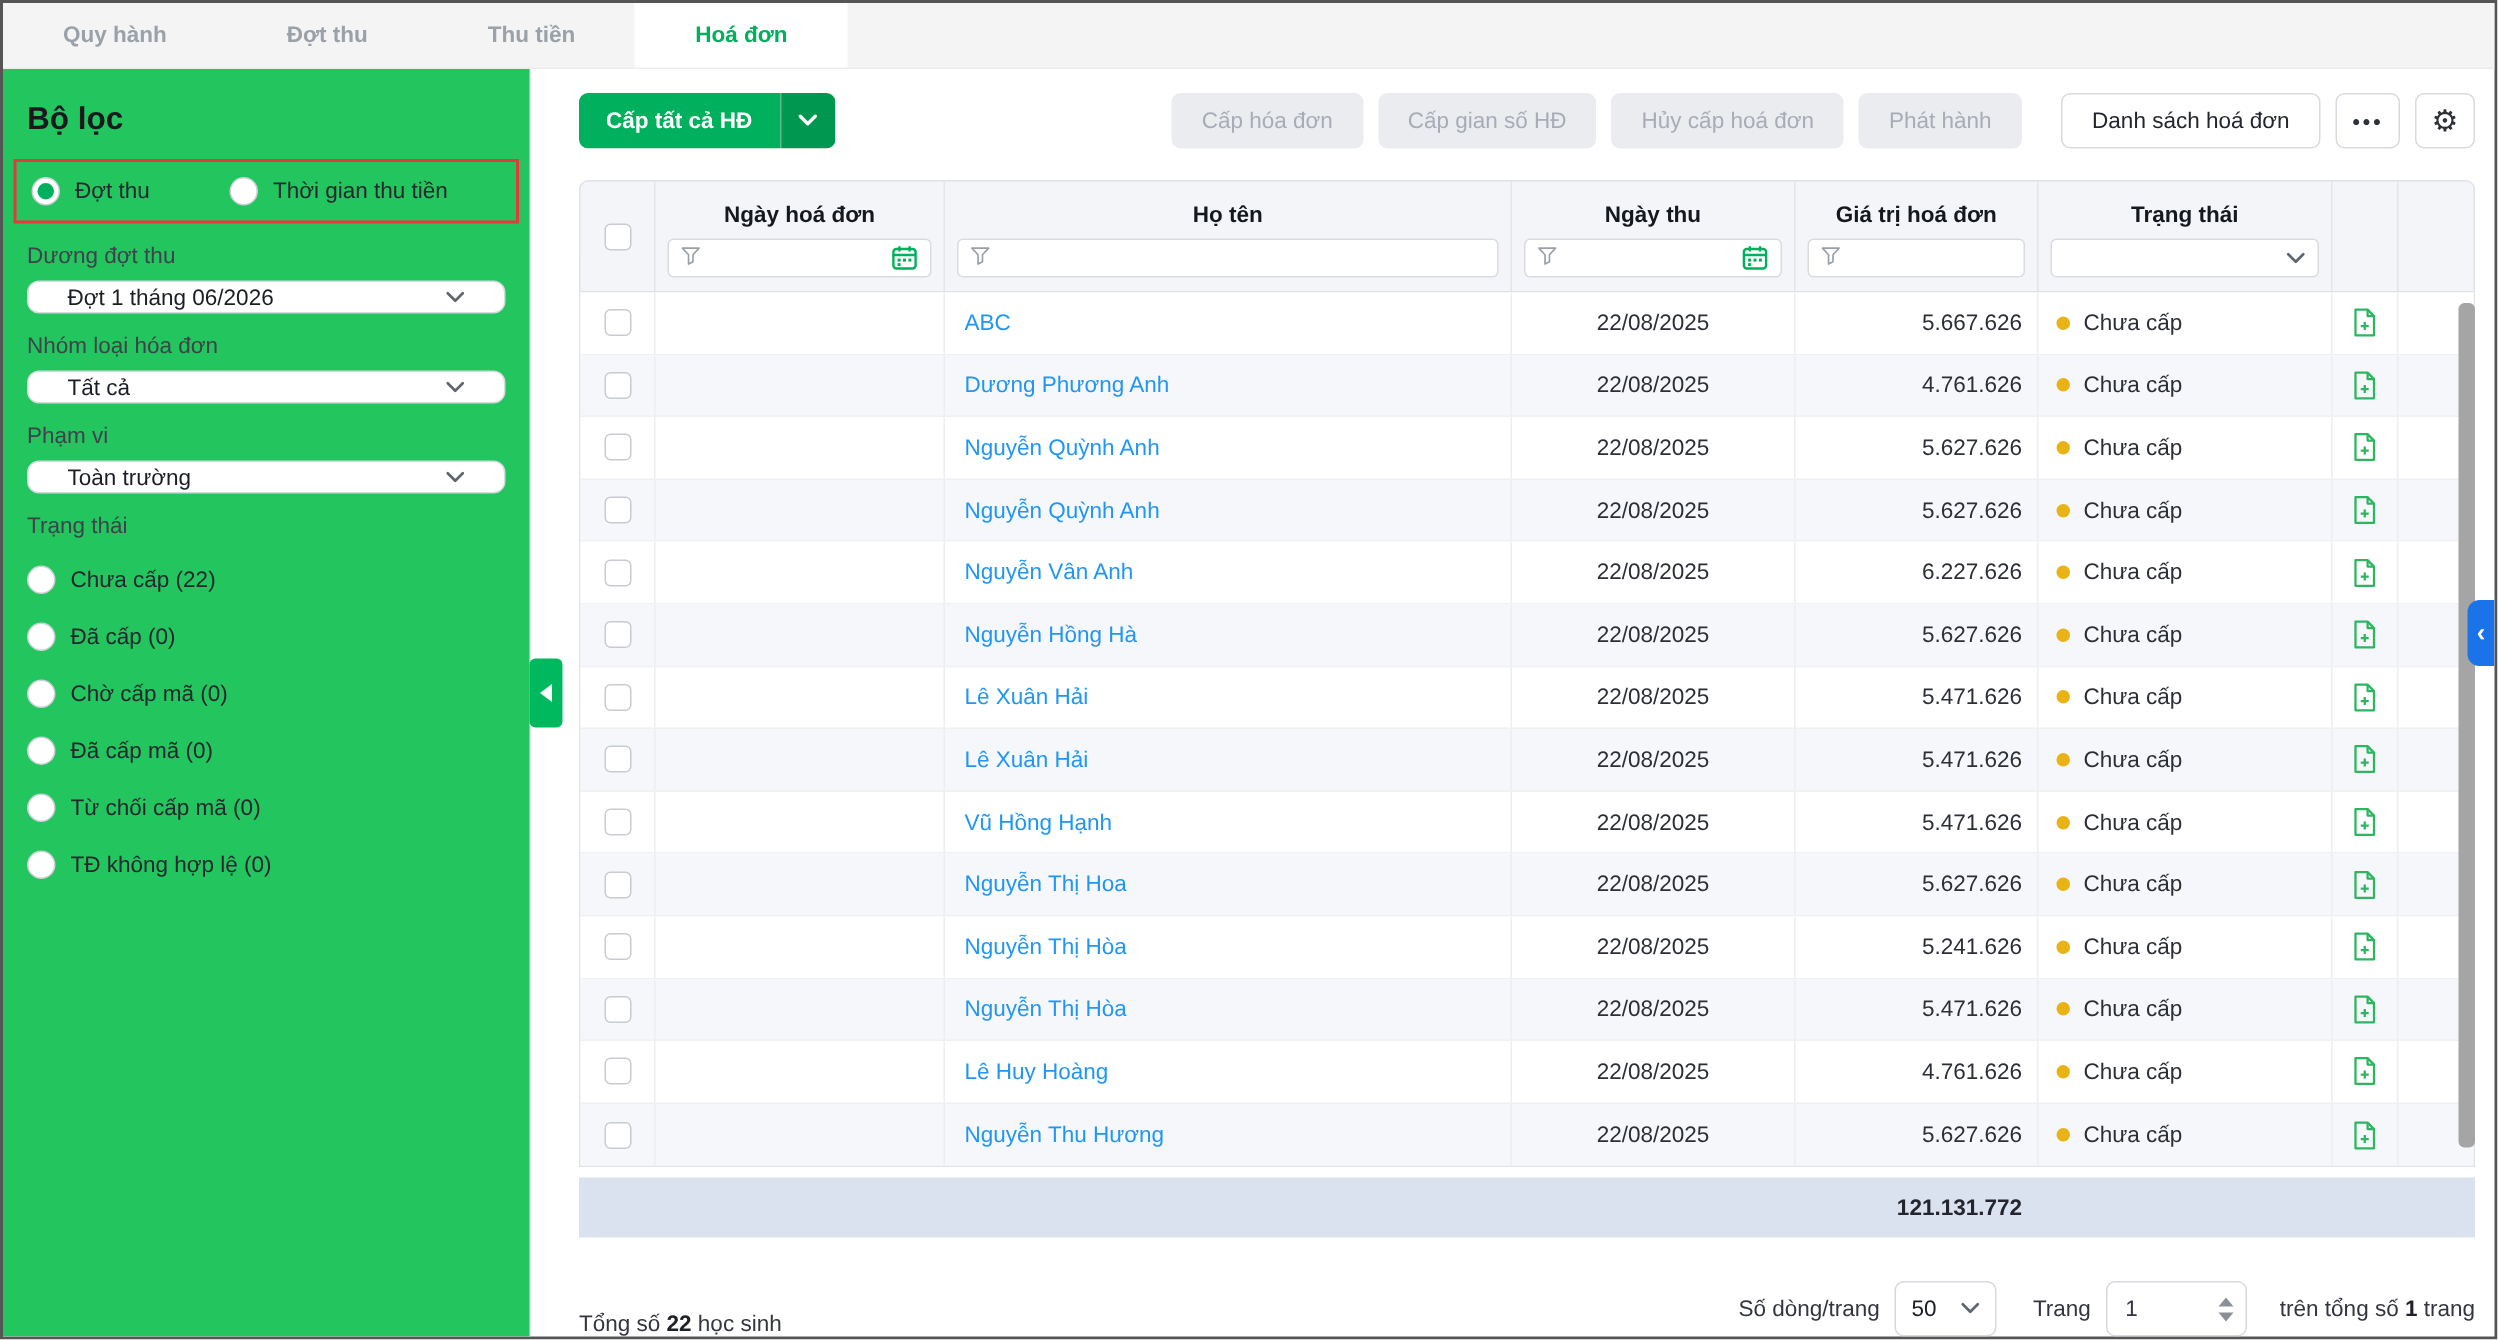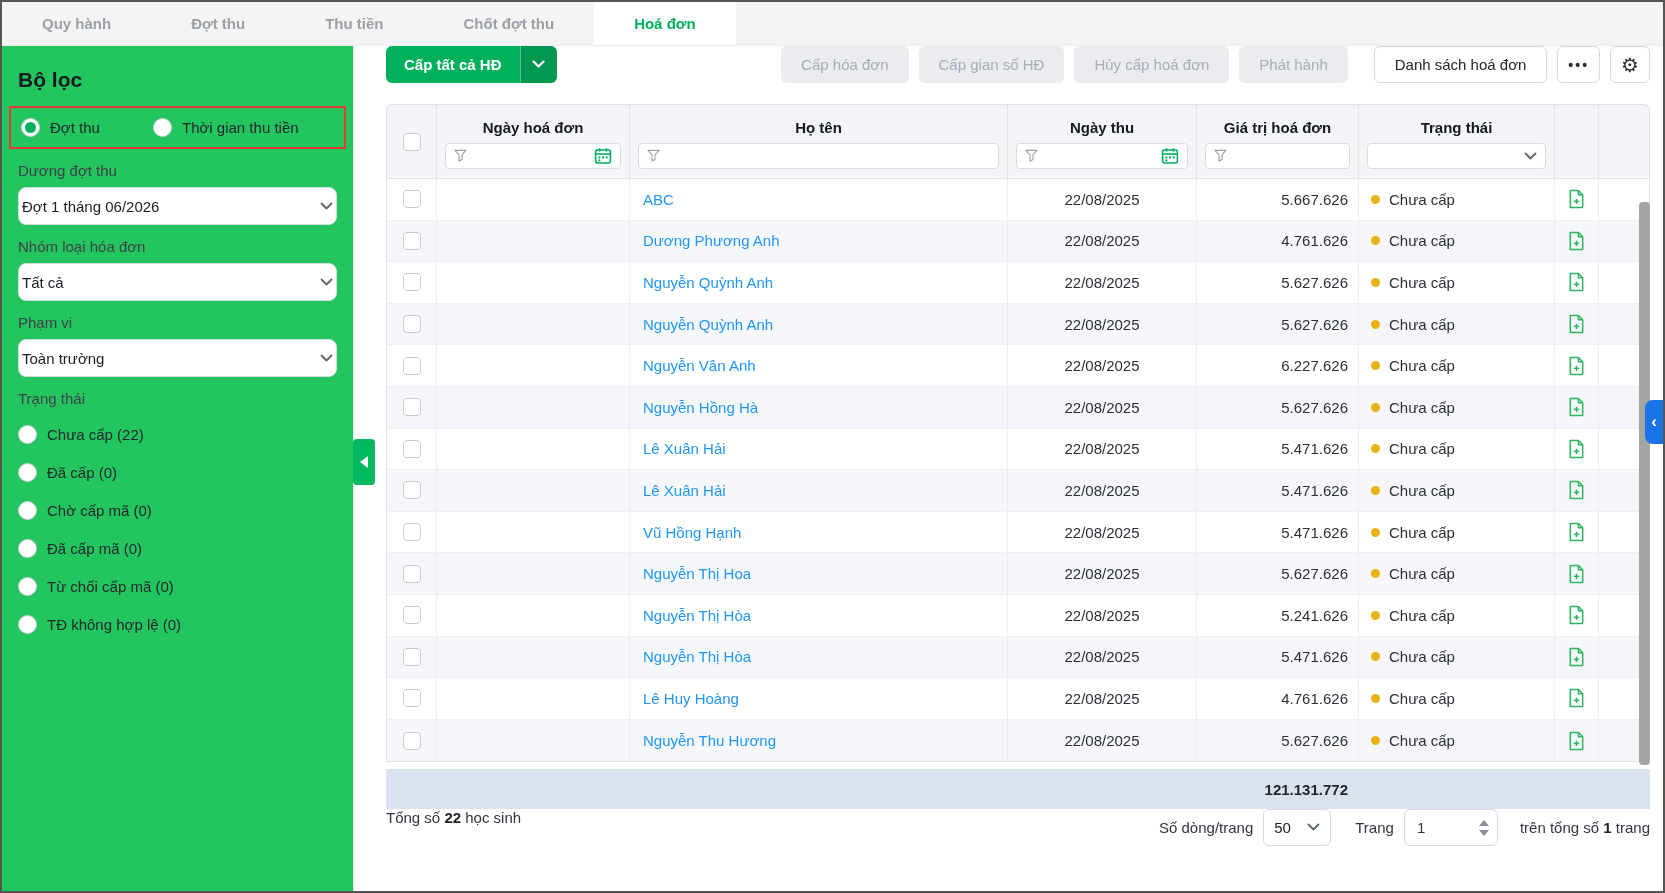--- a/index.html
+++ b/index.html
@@ -107,7 +107,6 @@
       <div class="tab">Quy hành</div>
       <div class="tab">Đợt thu</div>
       <div class="tab">Thu tiền</div>
-      <div class="tab">Chốt đợt thu</div>
       <div class="tab active">Hoá đơn</div>
     </div>
 

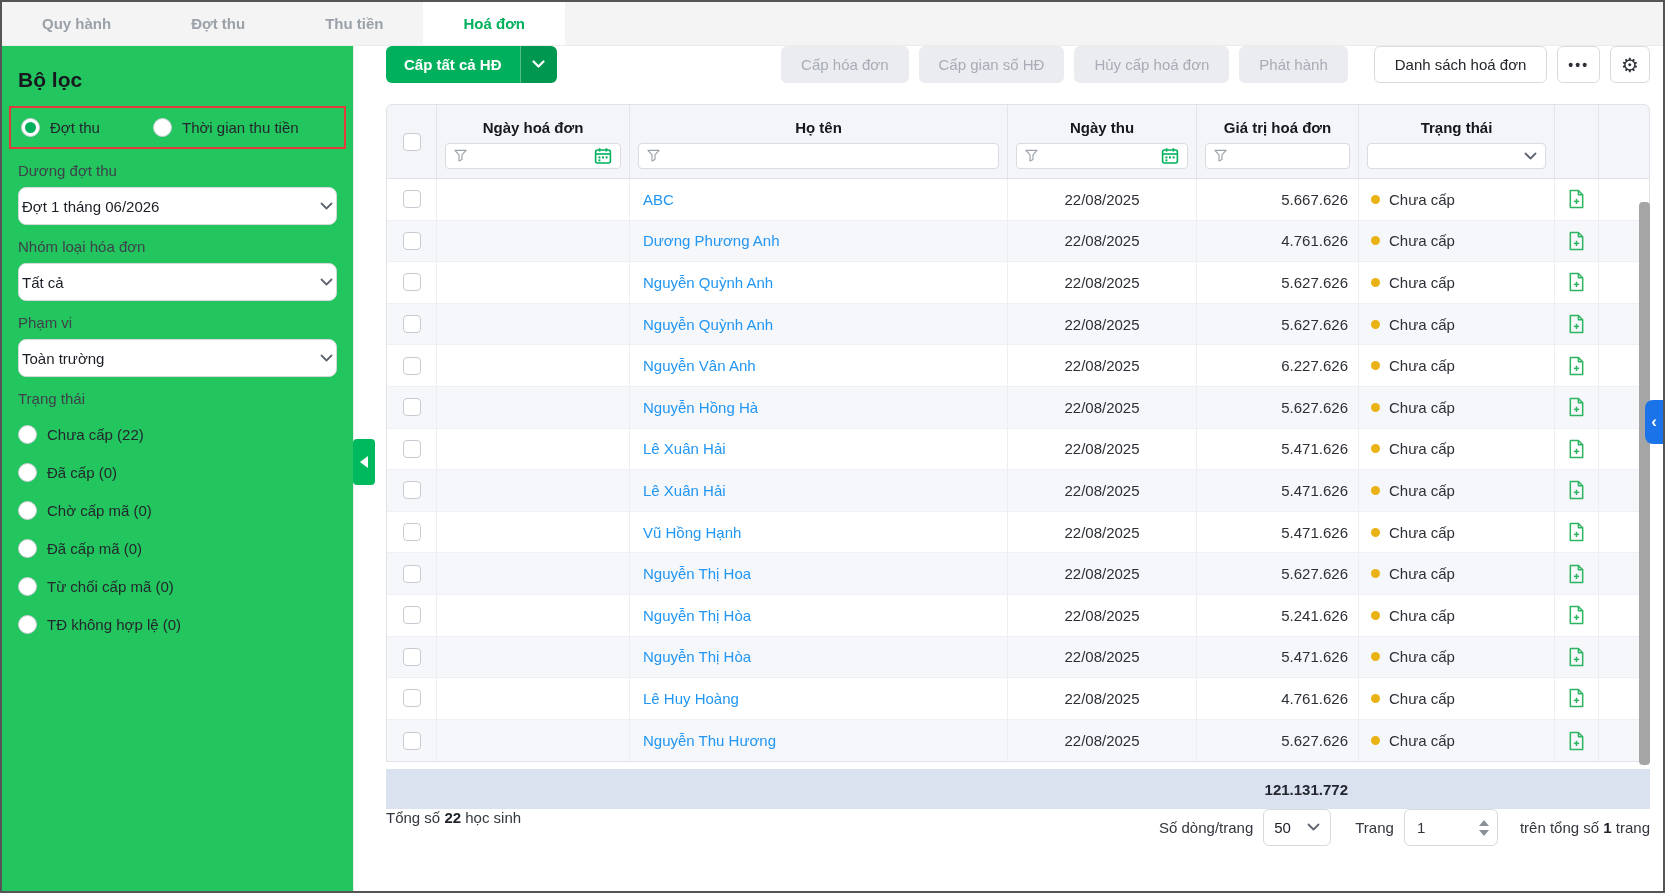--- a/index.html
+++ b/index.html
@@ -33,7 +33,7 @@
   
   .main { flex:1; display:flex; flex-direction:column; padding:0 13px 0 32px; min-width:0; }
 
-  .toolbar { margin-top:0; height:37px; display:flex; align-items:center; }
+  .toolbar { margin-top:16px; height:37px; display:flex; align-items:center; }
   .gbtn { display:flex; height:37px; border-radius:6px; overflow:hidden; cursor:pointer; }
   .gbtn .gmain { background:#00b05c; color:#fff; font-weight:bold; display:flex; align-items:center; padding:0 18px; }
   .gbtn .garrow { background:#009850; width:37px; display:flex; align-items:center; justify-content:center; border-left:1px solid rgba(255,255,255,.35); }

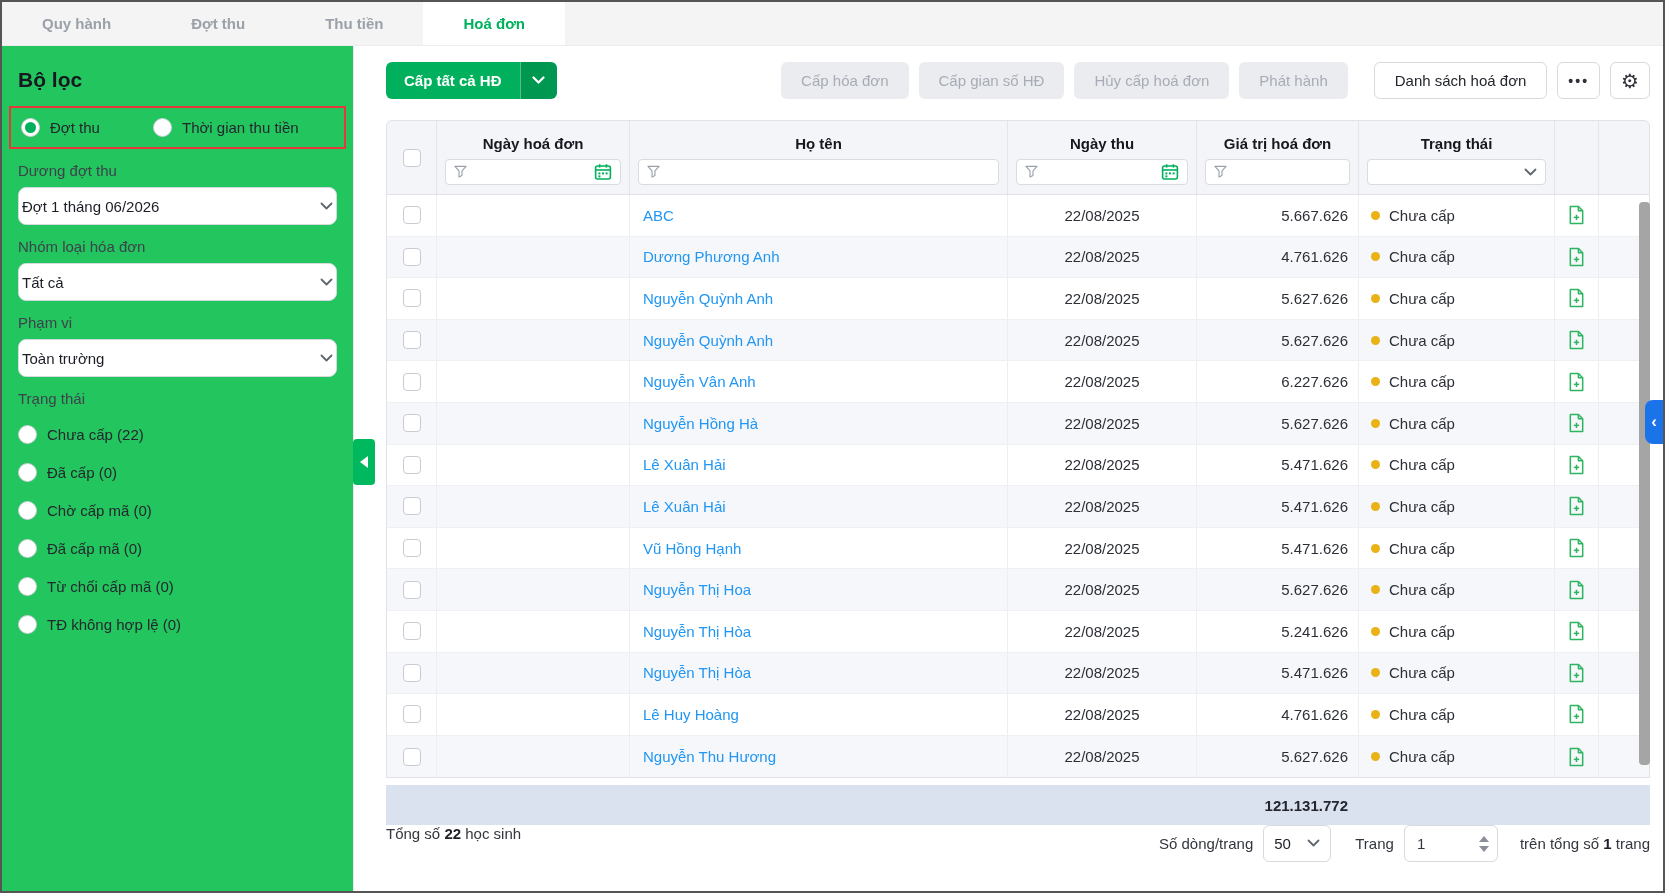--- a/index.html
+++ b/index.html
@@ -24,7 +24,7 @@
   .rdot.sel::after { content:""; width:11px; height:11px; border-radius:50%; background:#00b05c; display:block; }
   .rlabel { color:#24272d; }
   .slabel { margin:13px 0 8px 0; color:#3e424b; }
-  .select { height:38px; border:1px solid #d6d9de; border-radius:8px; background:#fff; display:flex; align-items:center; padding:0 3px; cursor:pointer; }
+  .select { height:22px; border:1px solid #d6d9de; border-radius:8px; background:#fff; display:flex; align-items:center; padding:0 26px; cursor:pointer; }
   .select .sval { color:#1b1e25; }
   .select .chev { margin-left:auto; display:flex; align-items:center; }
   .status-list { margin-top:4px; }

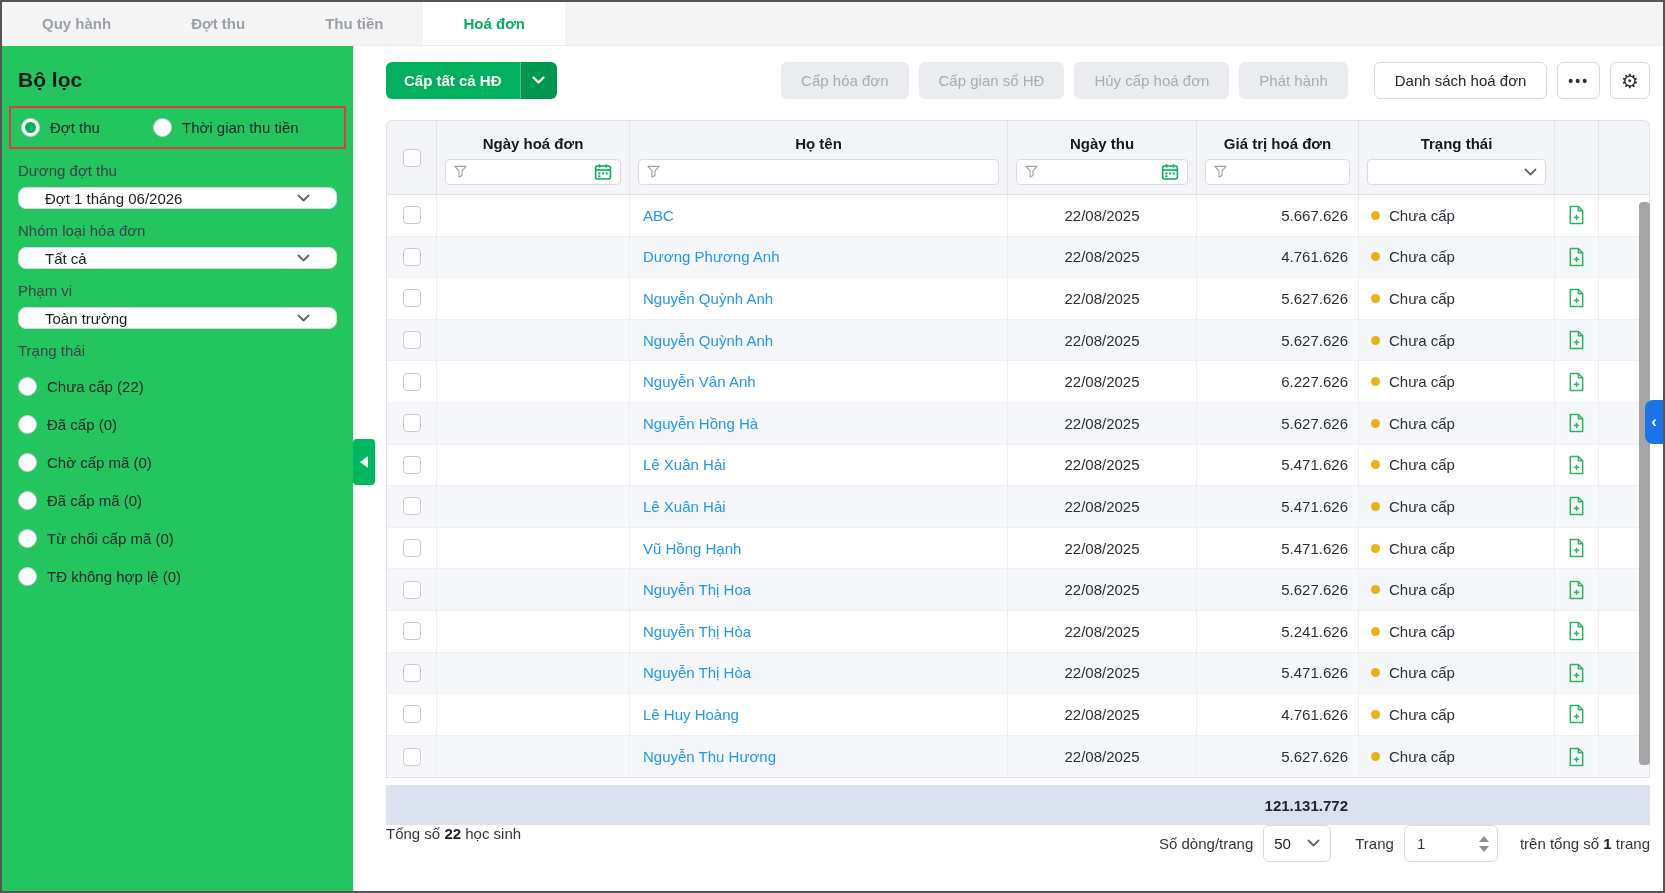--- a/index.html
+++ b/index.html
@@ -80,7 +80,7 @@
   .summary .s-amt { justify-content:flex-end; padding-right:10px; font-weight:bold; color:#23262e; }
 
   
-  .tfoot { flex:1; display:flex; align-items:flex-start; color:#33363e; }
+  .tfoot { flex:1; display:flex; align-items:flex-end; color:#33363e; }
   .tfoot b { color:#1e2128; }
   .pager { margin-left:auto; display:flex; align-items:center; gap:10px; }
   .select.small { height:37px; width:68px; border-radius:6px; padding:0 10px; }

